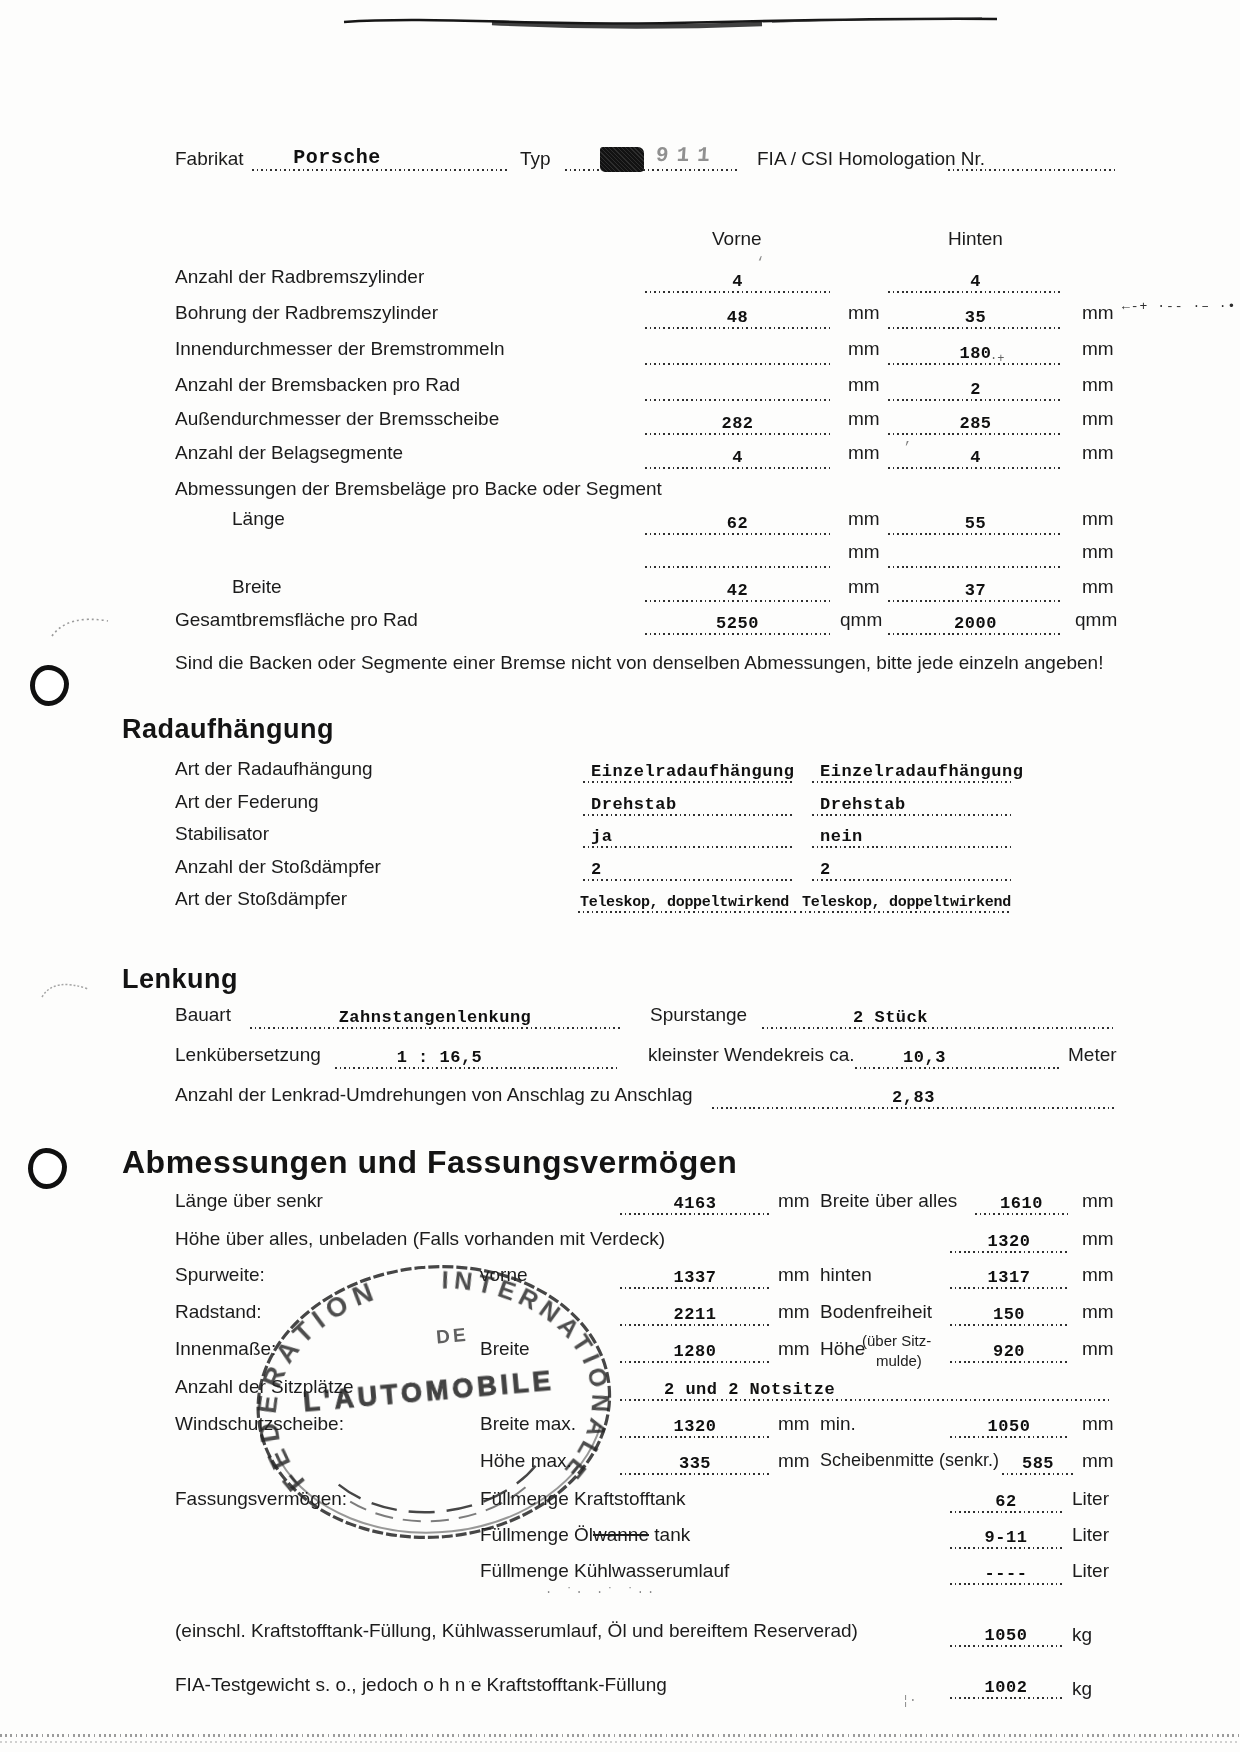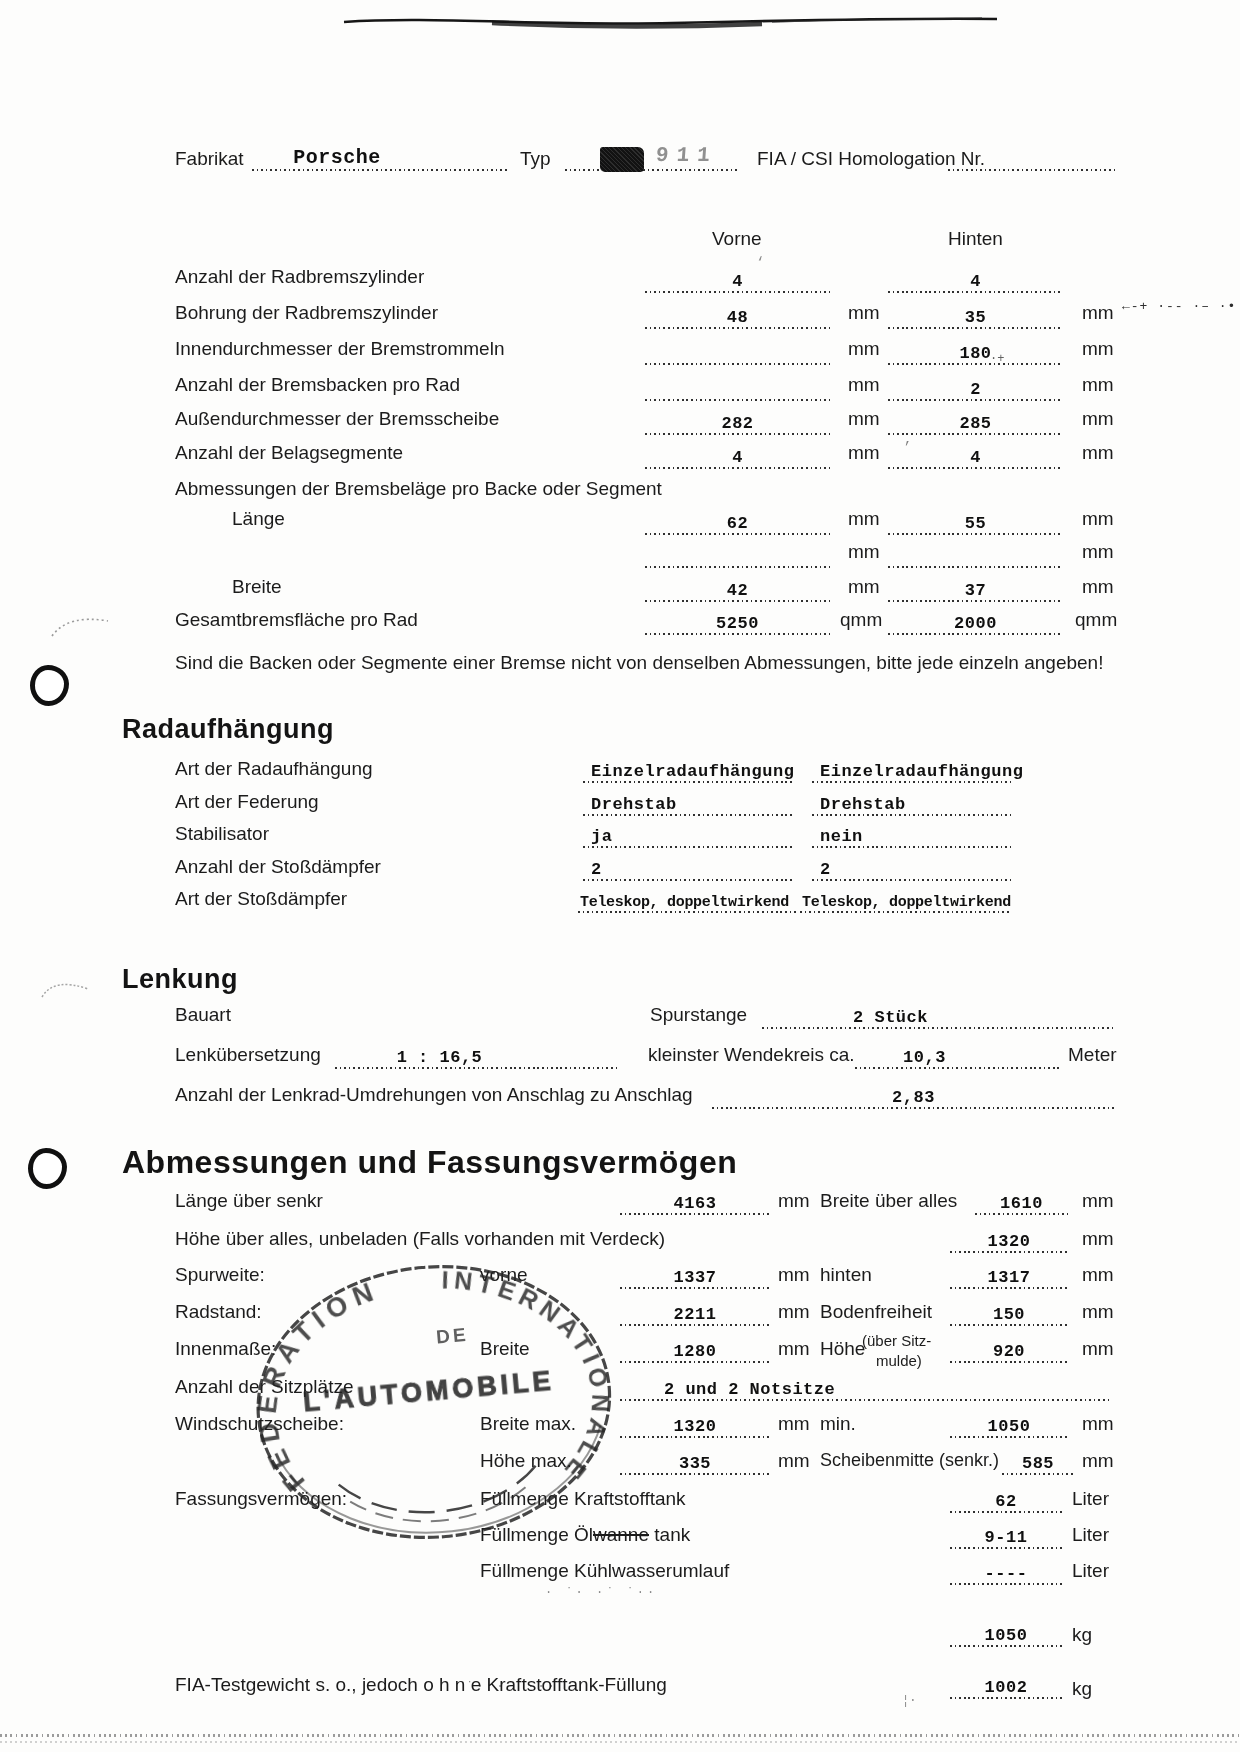--- a/index.html
+++ b/index.html
@@ -220,6 +220,9 @@
   <span class="sect" style="left:122px;top:964px">Lenkung</span>
 
   <span class="lbl" style="left:175px;top:1004px">Bauart</span>
+  <span class="fill" style="left:250px;top:998px;width:370px">
+      <i class="v">Zahnstangenlenkung</i>
+    </span>
   <span class="lbl" style="left:650px;top:1004px">Spurstange</span>
   <span class="fill" style="left:762px;top:998px;width:353px;padding-right:100px">
       <i class="v">2 Stück</i>

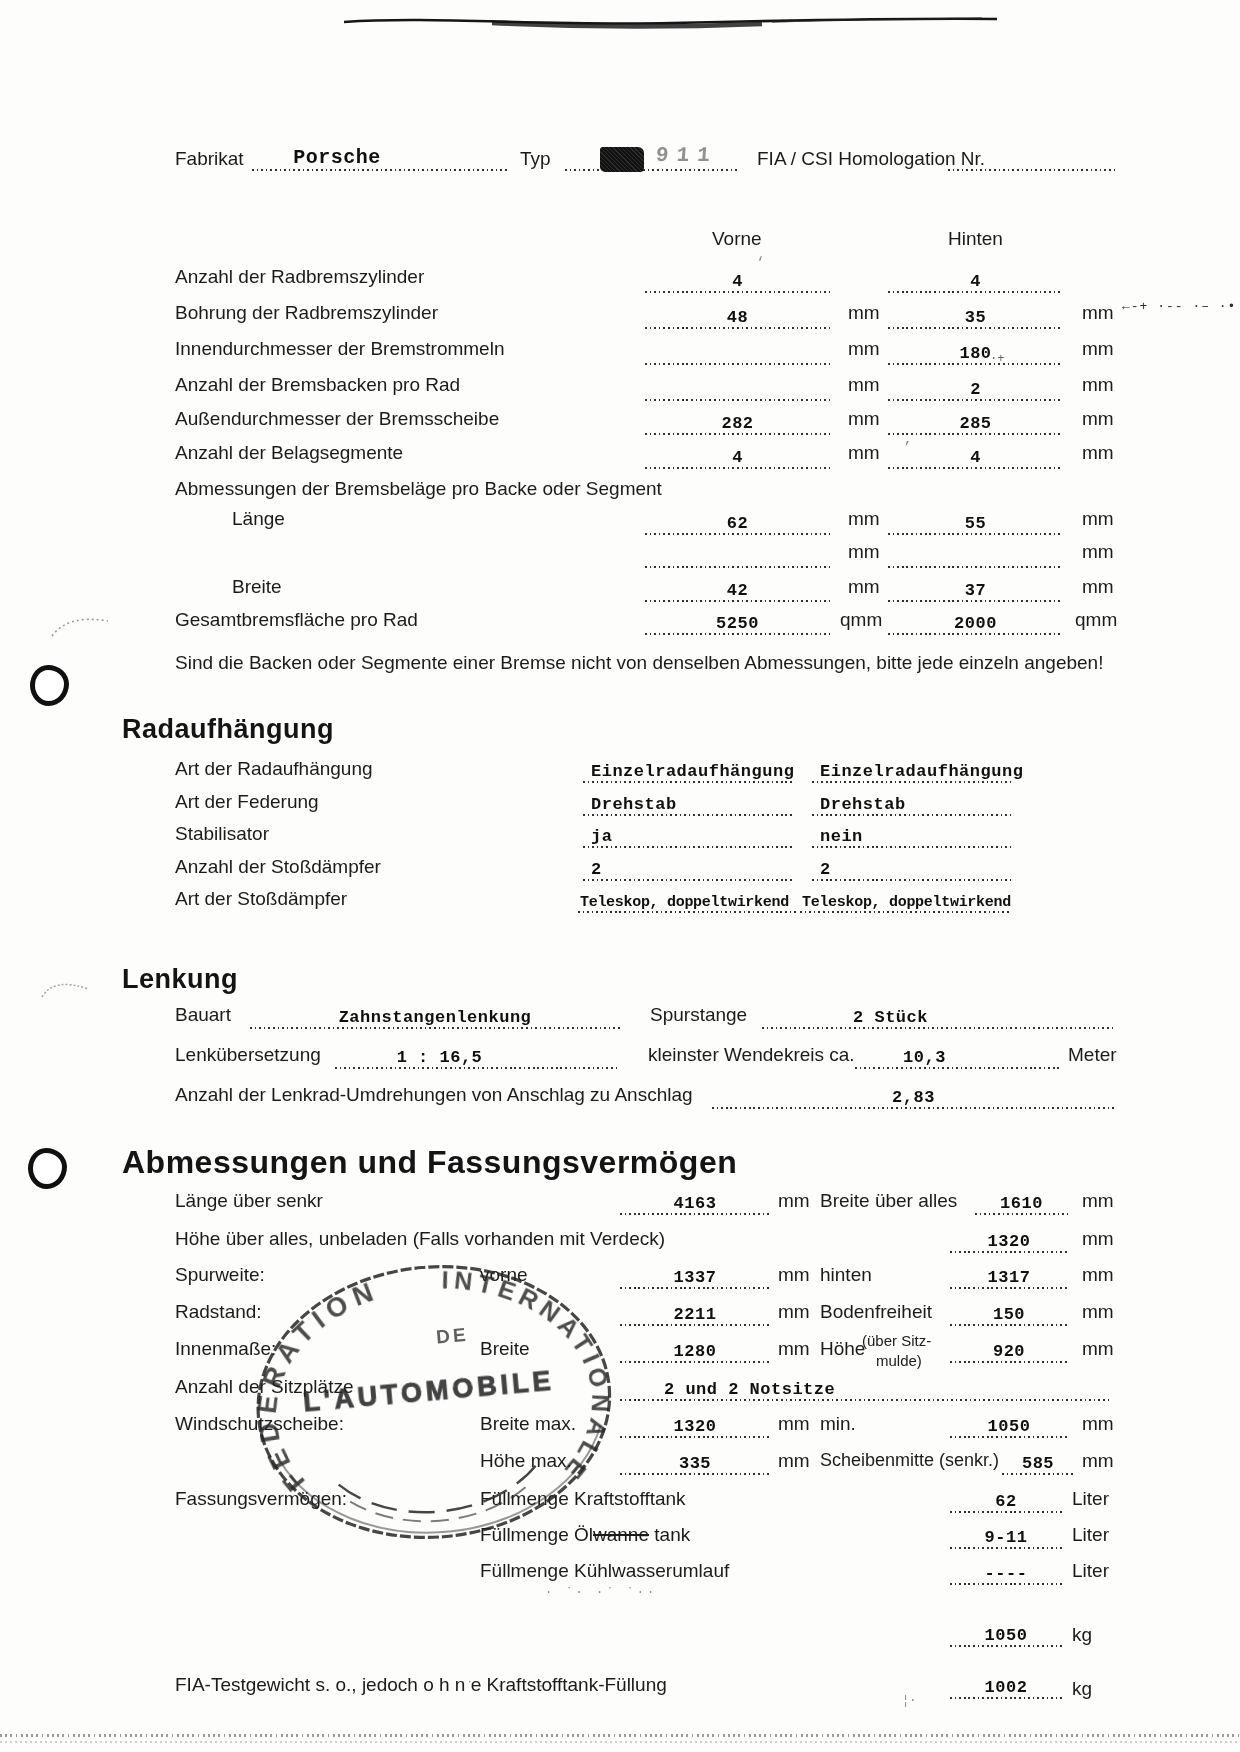--- a/index.html
+++ b/index.html
@@ -348,6 +348,7 @@
 
   <span class="art" style="left:545px;top:1586px;font-size:12px;letter-spacing:3px;color:#8a8a8a">· ˙·  ·˙ ˙··</span>
 
+  <span class="lbl" style="left:175px;top:1620px">(einschl. Kraftstofftank-Füllung, Kühlwasserumlauf, Öl und bereiftem Reserverad)</span>
   <span class="fill" style="left:950px;top:1616px;width:112px">
       <i class="v">1050</i>
     </span>

